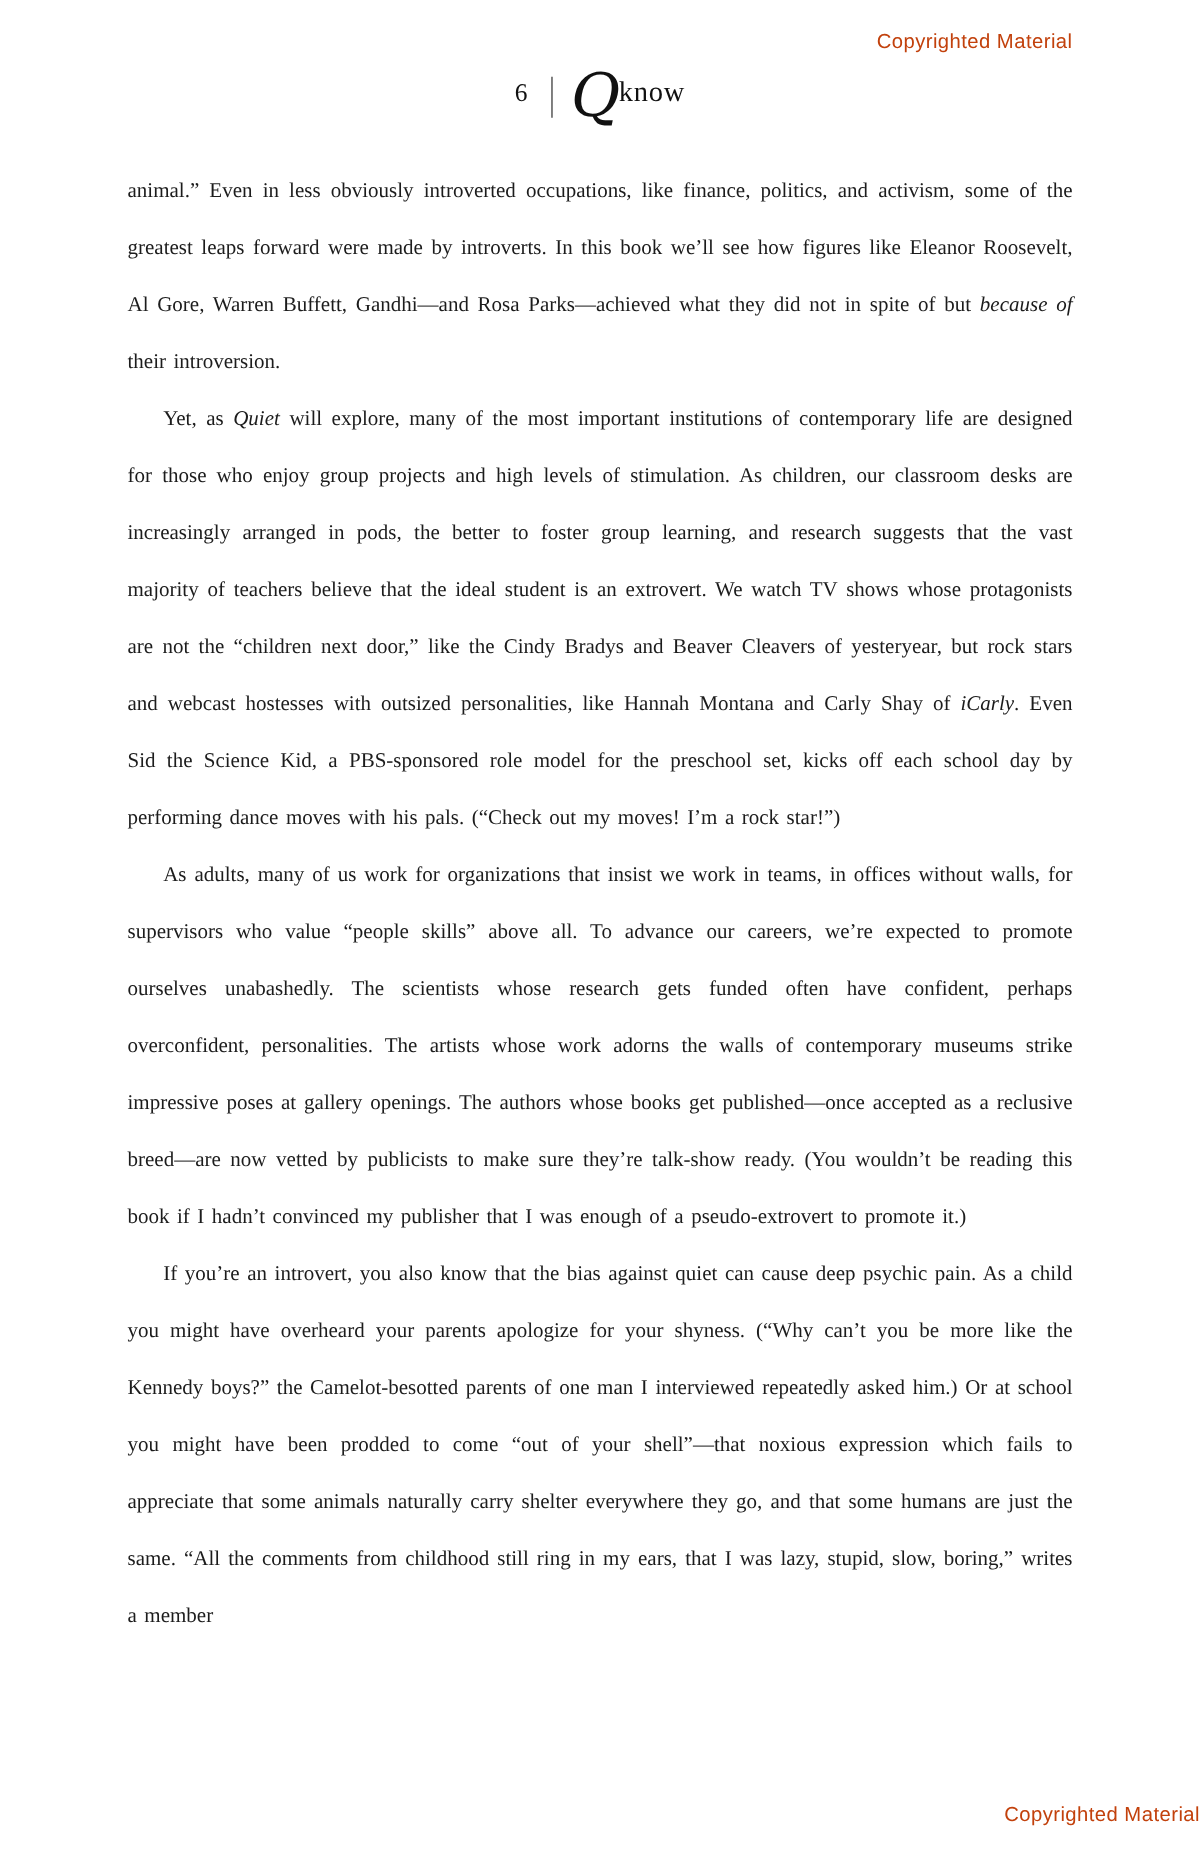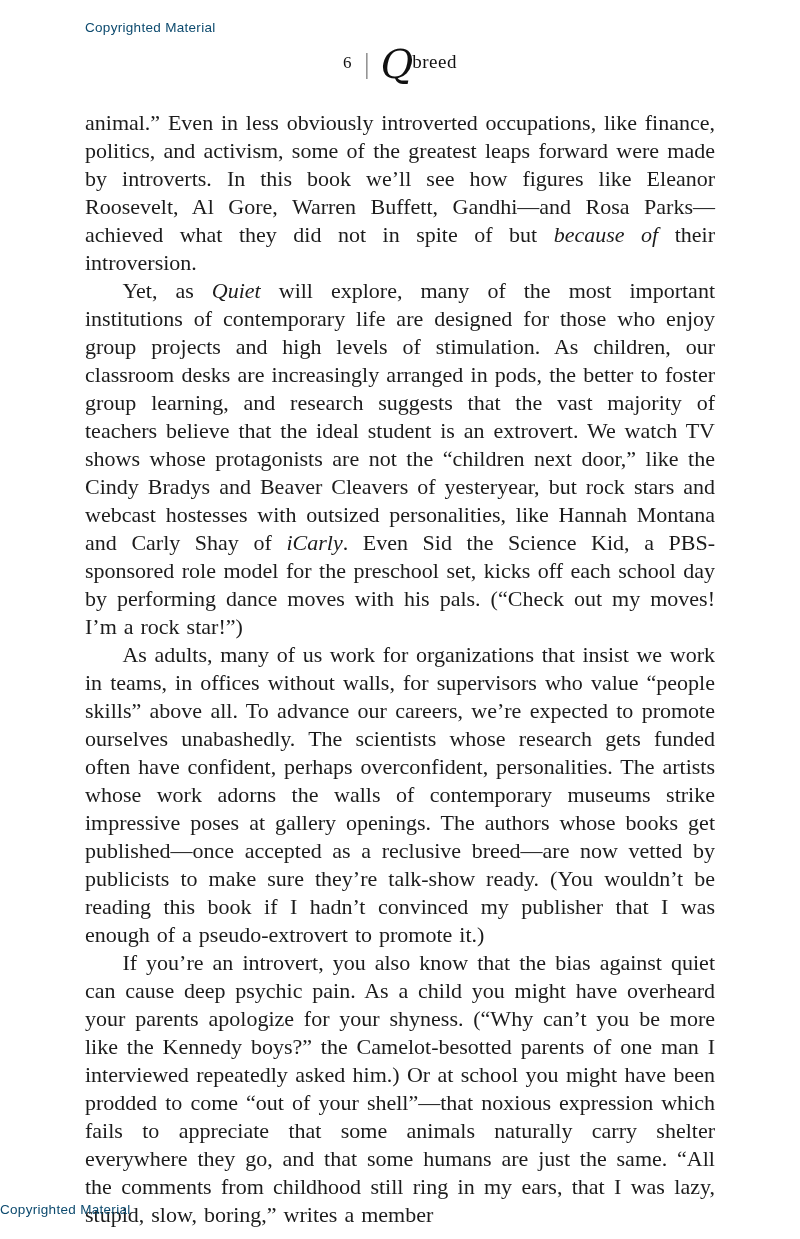--- a/index.html
+++ b/index.html
@@ -20,10 +20,10 @@
     overflow: hidden;
   }
   .copyright {
-    text-align: left;
+    text-align: right;
     font-family: "Liberation Sans", "DejaVu Sans", sans-serif;
     font-size: 13.5px;
-    color: #0c4a6e;
+    color: #c2410c;
     letter-spacing: 0.3px;
   }
   .copyright.top {

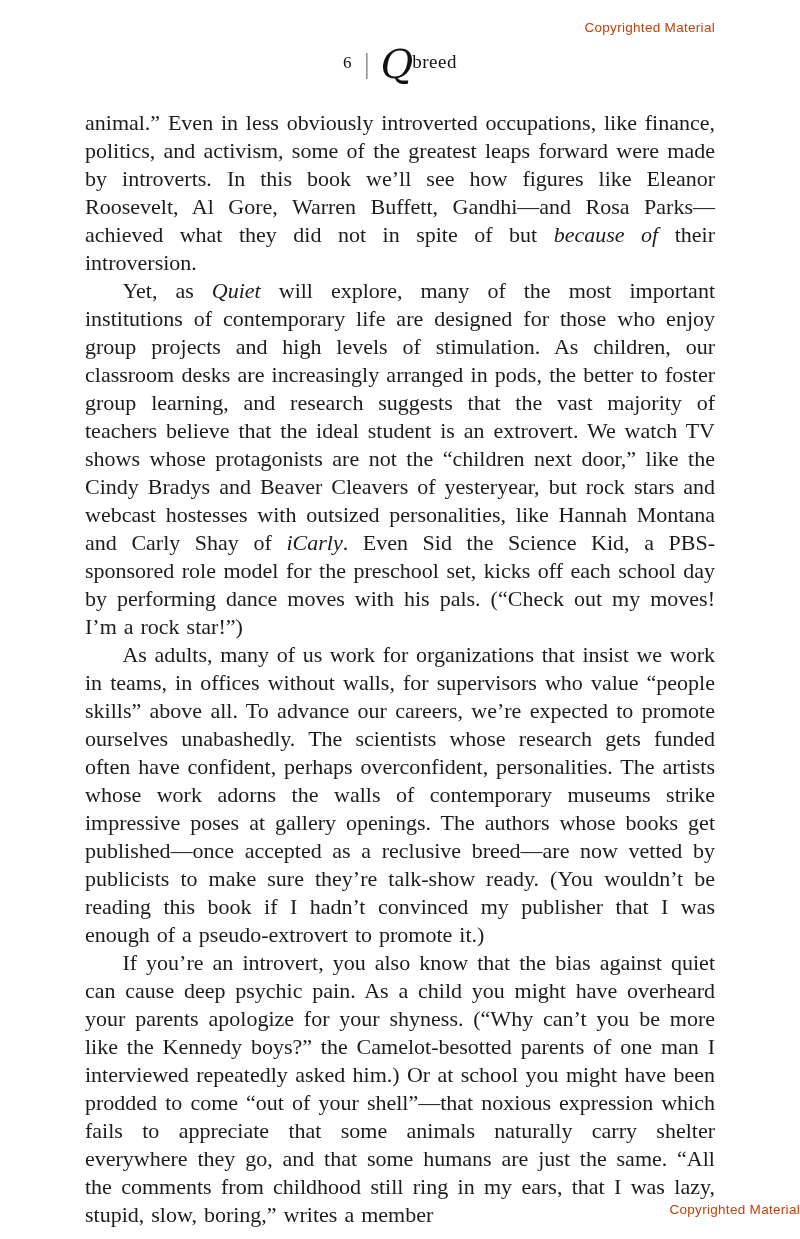--- a/index.html
+++ b/index.html
@@ -97,7 +97,7 @@
   <div class="copyright top">Copyrighted Material</div>
 
   <div class="page-header">
-    <span class="page-num">6</span><span class="sep">|</span><span class="title"><span class="big-q">Q</span><span class="title-rest">breed</span></span>
+    <span class="page-num">6</span><span class="sep">|</span><span class="title"><span class="big-q">Q</span><span class="title-rest">know</span></span>
   </div>
 
   <div class="body-text">

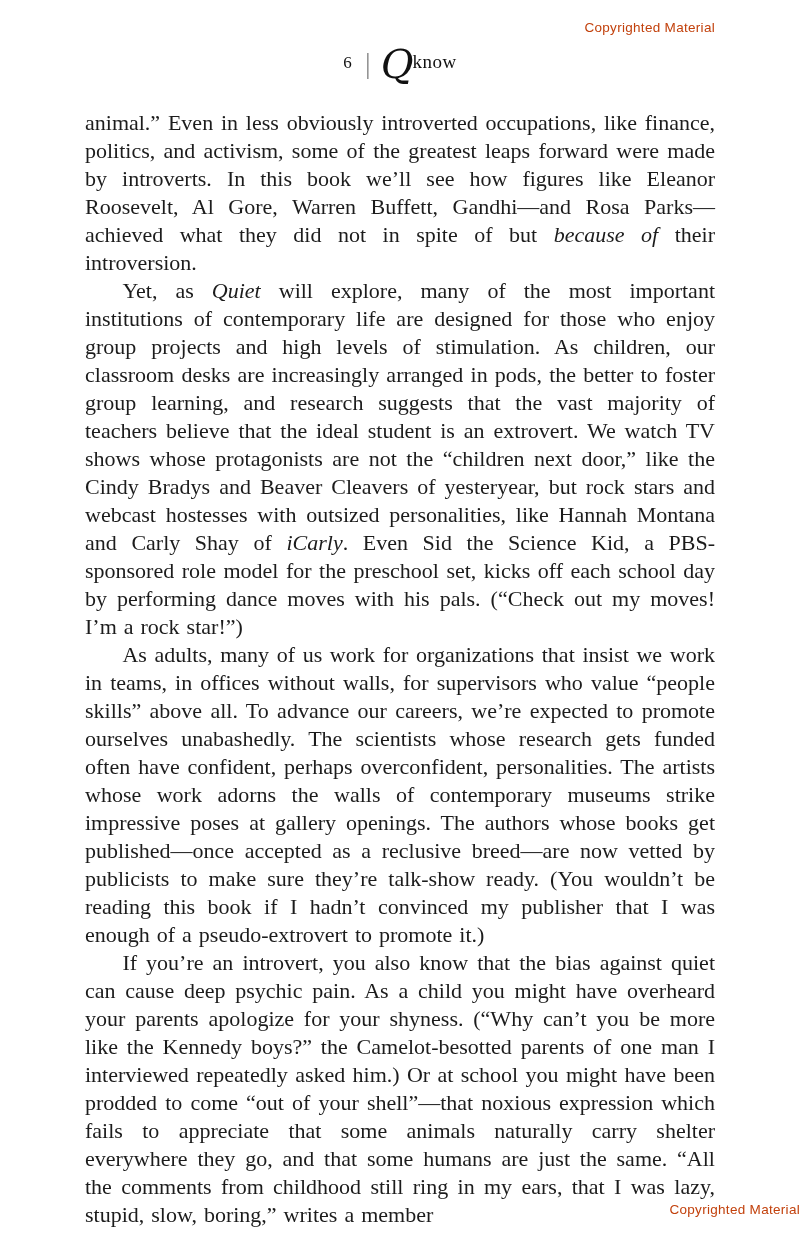--- a/index.html
+++ b/index.html
@@ -72,8 +72,8 @@
   }
   .body-text {
     width: 630px;
-    font-size: 22px;
-    line-height: 28px;
+    font-size: 14px;
+    line-height: 38px;
     text-align: justify;
     word-spacing: 1.5px;
   }

